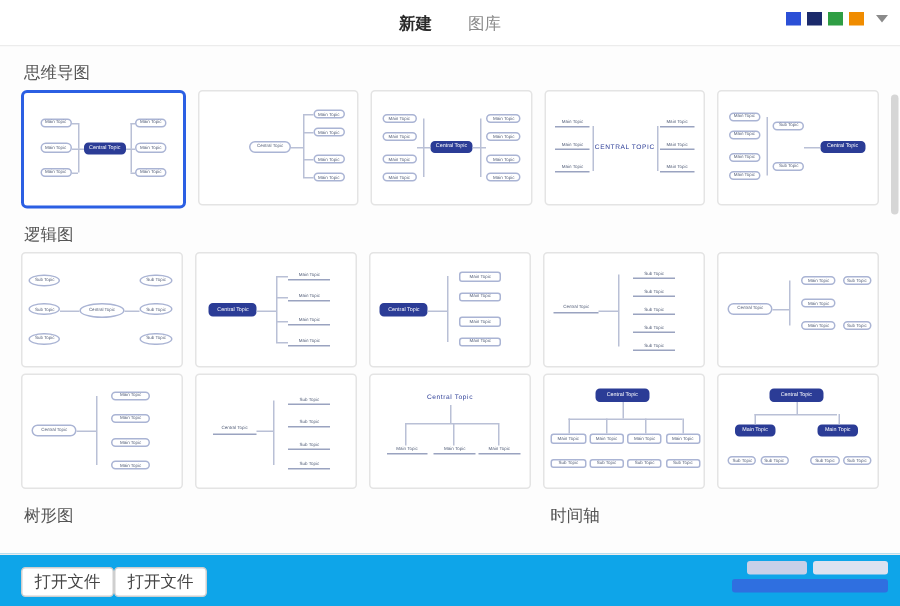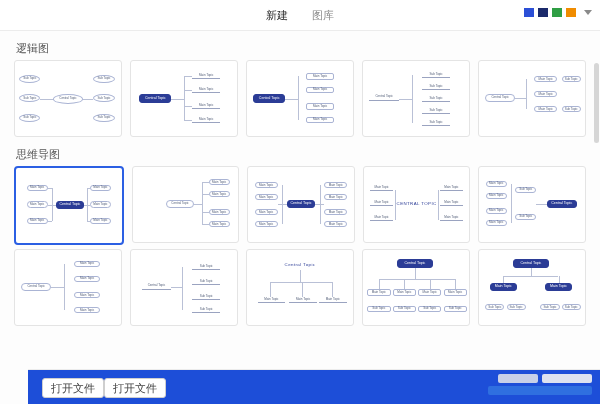--- a/index.html
+++ b/index.html
@@ -25,7 +25,7 @@
     font-size:11px;color:#8a8a8a;padding:2px 12px;cursor:pointer;
     border-bottom:2px solid transparent;
   }
-  .tab.active{color:#2b2b2b;font-weight:normal;}
+  .tab.active{color:#2b2b2b;font-weight:bold;}
   .topright{
     position:absolute;right:8px;top:8px;display:flex;align-items:center;gap:4px;
   }

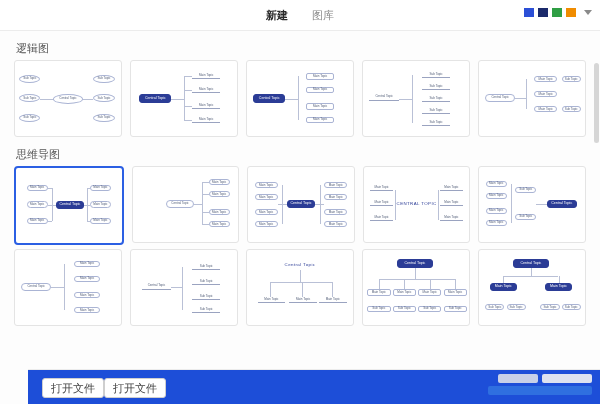--- a/index.html
+++ b/index.html
@@ -106,71 +106,6 @@
   </div>
 
   <div class="content">
-
-    <div class="section">
-      <div class="section-title">逻辑图</div>
-      <div class="row">
-
-        <div class="card">
-          <div class="n ell" style="left:36%;top:44%;width:28%;height:13%;">Central Topic</div>
-          <div class="n ell" style="left:4%;top:18%;width:20%;height:11%;">Sub Topic</div>
-          <div class="n ell" style="left:4%;top:44%;width:20%;height:11%;">Sub Topic</div>
-          <div class="n ell" style="left:4%;top:70%;width:20%;height:11%;">Sub Topic</div>
-          <div class="n ell" style="left:74%;top:18%;width:20%;height:11%;">Sub Topic</div>
-          <div class="n ell" style="left:74%;top:44%;width:20%;height:11%;">Sub Topic</div>
-          <div class="n ell" style="left:74%;top:70%;width:20%;height:11%;">Sub Topic</div>
-          <div class="ln lnh" style="left:24%;top:50%;width:12%;"></div>
-          <div class="ln lnh" style="left:64%;top:50%;width:10%;"></div>
-        </div>
-
-        <div class="card">
-          <div class="n c" style="left:8%;top:44%;width:30%;height:12%;">Central Topic</div>
-          <div class="n line" style="left:58%;top:16%;width:26%;height:8%;">Main Topic</div>
-          <div class="n line" style="left:58%;top:34%;width:26%;height:8%;">Main Topic</div>
-          <div class="n line" style="left:58%;top:56%;width:26%;height:8%;">Main Topic</div>
-          <div class="n line" style="left:58%;top:74%;width:26%;height:8%;">Main Topic</div>
-          <div class="ln lnh" style="left:38%;top:50%;width:12%;"></div>
-          <div class="ln lnv" style="left:50%;top:20%;height:58%;"></div>
-          <div class="ln lnh" style="left:50%;top:20%;width:8%;"></div>
-          <div class="ln lnh" style="left:50%;top:38%;width:8%;"></div>
-          <div class="ln lnh" style="left:50%;top:60%;width:8%;"></div>
-          <div class="ln lnh" style="left:50%;top:78%;width:8%;"></div>
-        </div>
-
-        <div class="card">
-          <div class="n c" style="left:6%;top:44%;width:30%;height:12%;">Central Topic</div>
-          <div class="n sq" style="left:56%;top:16%;width:26%;height:9%;">Main Topic</div>
-          <div class="n sq" style="left:56%;top:34%;width:26%;height:9%;">Main Topic</div>
-          <div class="n sq" style="left:56%;top:56%;width:26%;height:9%;">Main Topic</div>
-          <div class="n sq" style="left:56%;top:74%;width:26%;height:9%;">Main Topic</div>
-          <div class="ln lnh" style="left:36%;top:50%;width:12%;"></div>
-          <div class="ln lnv" style="left:48%;top:20%;height:58%;"></div>
-        </div>
-
-        <div class="card">
-          <div class="n line" style="left:6%;top:44%;width:28%;height:9%;">Central Topic</div>
-          <div class="n line" style="left:56%;top:14%;width:26%;height:8%;">Sub Topic</div>
-          <div class="n line" style="left:56%;top:30%;width:26%;height:8%;">Sub Topic</div>
-          <div class="n line" style="left:56%;top:46%;width:26%;height:8%;">Sub Topic</div>
-          <div class="n line" style="left:56%;top:62%;width:26%;height:8%;">Sub Topic</div>
-          <div class="n line" style="left:56%;top:78%;width:26%;height:8%;">Sub Topic</div>
-          <div class="ln lnh" style="left:34%;top:50%;width:12%;"></div>
-          <div class="ln lnv" style="left:46%;top:18%;height:64%;"></div>
-        </div>
-
-        <div class="card">
-          <div class="n" style="left:6%;top:44%;width:28%;height:10%;">Central Topic</div>
-          <div class="n" style="left:52%;top:20%;width:22%;height:8%;">Main Topic</div>
-          <div class="n" style="left:52%;top:40%;width:22%;height:8%;">Main Topic</div>
-          <div class="n" style="left:52%;top:60%;width:22%;height:8%;">Main Topic</div>
-          <div class="n" style="left:78%;top:20%;width:18%;height:8%;">Sub Topic</div>
-          <div class="n" style="left:78%;top:60%;width:18%;height:8%;">Sub Topic</div>
-          <div class="ln lnh" style="left:34%;top:49%;width:10%;"></div>
-          <div class="ln lnv" style="left:44%;top:24%;height:40%;"></div>
-        </div>
-
-      </div>
-    </div>
 
     <div class="section">
       <div class="section-title">思维导图</div>
@@ -254,6 +189,71 @@
     </div>
 
     <div class="section">
+      <div class="section-title">逻辑图</div>
+      <div class="row">
+
+        <div class="card">
+          <div class="n ell" style="left:36%;top:44%;width:28%;height:13%;">Central Topic</div>
+          <div class="n ell" style="left:4%;top:18%;width:20%;height:11%;">Sub Topic</div>
+          <div class="n ell" style="left:4%;top:44%;width:20%;height:11%;">Sub Topic</div>
+          <div class="n ell" style="left:4%;top:70%;width:20%;height:11%;">Sub Topic</div>
+          <div class="n ell" style="left:74%;top:18%;width:20%;height:11%;">Sub Topic</div>
+          <div class="n ell" style="left:74%;top:44%;width:20%;height:11%;">Sub Topic</div>
+          <div class="n ell" style="left:74%;top:70%;width:20%;height:11%;">Sub Topic</div>
+          <div class="ln lnh" style="left:24%;top:50%;width:12%;"></div>
+          <div class="ln lnh" style="left:64%;top:50%;width:10%;"></div>
+        </div>
+
+        <div class="card">
+          <div class="n c" style="left:8%;top:44%;width:30%;height:12%;">Central Topic</div>
+          <div class="n line" style="left:58%;top:16%;width:26%;height:8%;">Main Topic</div>
+          <div class="n line" style="left:58%;top:34%;width:26%;height:8%;">Main Topic</div>
+          <div class="n line" style="left:58%;top:56%;width:26%;height:8%;">Main Topic</div>
+          <div class="n line" style="left:58%;top:74%;width:26%;height:8%;">Main Topic</div>
+          <div class="ln lnh" style="left:38%;top:50%;width:12%;"></div>
+          <div class="ln lnv" style="left:50%;top:20%;height:58%;"></div>
+          <div class="ln lnh" style="left:50%;top:20%;width:8%;"></div>
+          <div class="ln lnh" style="left:50%;top:38%;width:8%;"></div>
+          <div class="ln lnh" style="left:50%;top:60%;width:8%;"></div>
+          <div class="ln lnh" style="left:50%;top:78%;width:8%;"></div>
+        </div>
+
+        <div class="card">
+          <div class="n c" style="left:6%;top:44%;width:30%;height:12%;">Central Topic</div>
+          <div class="n sq" style="left:56%;top:16%;width:26%;height:9%;">Main Topic</div>
+          <div class="n sq" style="left:56%;top:34%;width:26%;height:9%;">Main Topic</div>
+          <div class="n sq" style="left:56%;top:56%;width:26%;height:9%;">Main Topic</div>
+          <div class="n sq" style="left:56%;top:74%;width:26%;height:9%;">Main Topic</div>
+          <div class="ln lnh" style="left:36%;top:50%;width:12%;"></div>
+          <div class="ln lnv" style="left:48%;top:20%;height:58%;"></div>
+        </div>
+
+        <div class="card">
+          <div class="n line" style="left:6%;top:44%;width:28%;height:9%;">Central Topic</div>
+          <div class="n line" style="left:56%;top:14%;width:26%;height:8%;">Sub Topic</div>
+          <div class="n line" style="left:56%;top:30%;width:26%;height:8%;">Sub Topic</div>
+          <div class="n line" style="left:56%;top:46%;width:26%;height:8%;">Sub Topic</div>
+          <div class="n line" style="left:56%;top:62%;width:26%;height:8%;">Sub Topic</div>
+          <div class="n line" style="left:56%;top:78%;width:26%;height:8%;">Sub Topic</div>
+          <div class="ln lnh" style="left:34%;top:50%;width:12%;"></div>
+          <div class="ln lnv" style="left:46%;top:18%;height:64%;"></div>
+        </div>
+
+        <div class="card">
+          <div class="n" style="left:6%;top:44%;width:28%;height:10%;">Central Topic</div>
+          <div class="n" style="left:52%;top:20%;width:22%;height:8%;">Main Topic</div>
+          <div class="n" style="left:52%;top:40%;width:22%;height:8%;">Main Topic</div>
+          <div class="n" style="left:52%;top:60%;width:22%;height:8%;">Main Topic</div>
+          <div class="n" style="left:78%;top:20%;width:18%;height:8%;">Sub Topic</div>
+          <div class="n" style="left:78%;top:60%;width:18%;height:8%;">Sub Topic</div>
+          <div class="ln lnh" style="left:34%;top:49%;width:10%;"></div>
+          <div class="ln lnv" style="left:44%;top:24%;height:40%;"></div>
+        </div>
+
+      </div>
+    </div>
+
+    <div class="section">
       <div class="row">
 
         <div class="card">

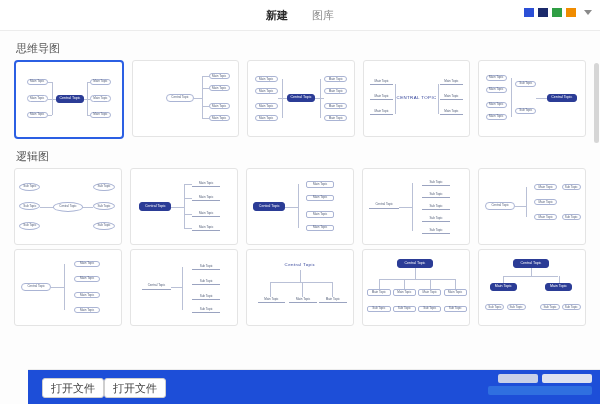--- a/index.html
+++ b/index.html
@@ -323,6 +323,13 @@
       </div>
     </div>
 
+    <div class="section">
+      <div style="display:flex;">
+        <div class="section-title" style="width:61%;">树形图</div>
+        <div class="section-title">时间轴</div>
+      </div>
+
+    </div>
 
     <div class="scrollbar"></div>
   </div>

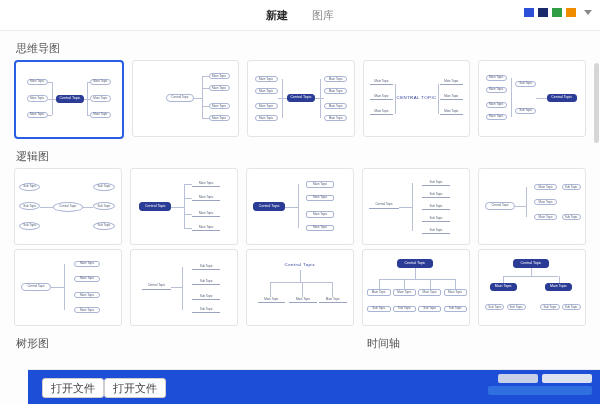--- a/index.html
+++ b/index.html
@@ -75,9 +75,8 @@
 
   
   .footer{
-    position:absolute;left:0;right:0;bottom:0;height:34px;background:#1d4ed8;
+    position:absolute;left:0;right:0;bottom:0;height:34px;background:#0ea5e9;
     border-top:1px solid #ececec;
-    margin-left:28px;
   }
   .fbtn{
     position:absolute;top:8px;height:18px;line-height:18px;padding:0 8px;

